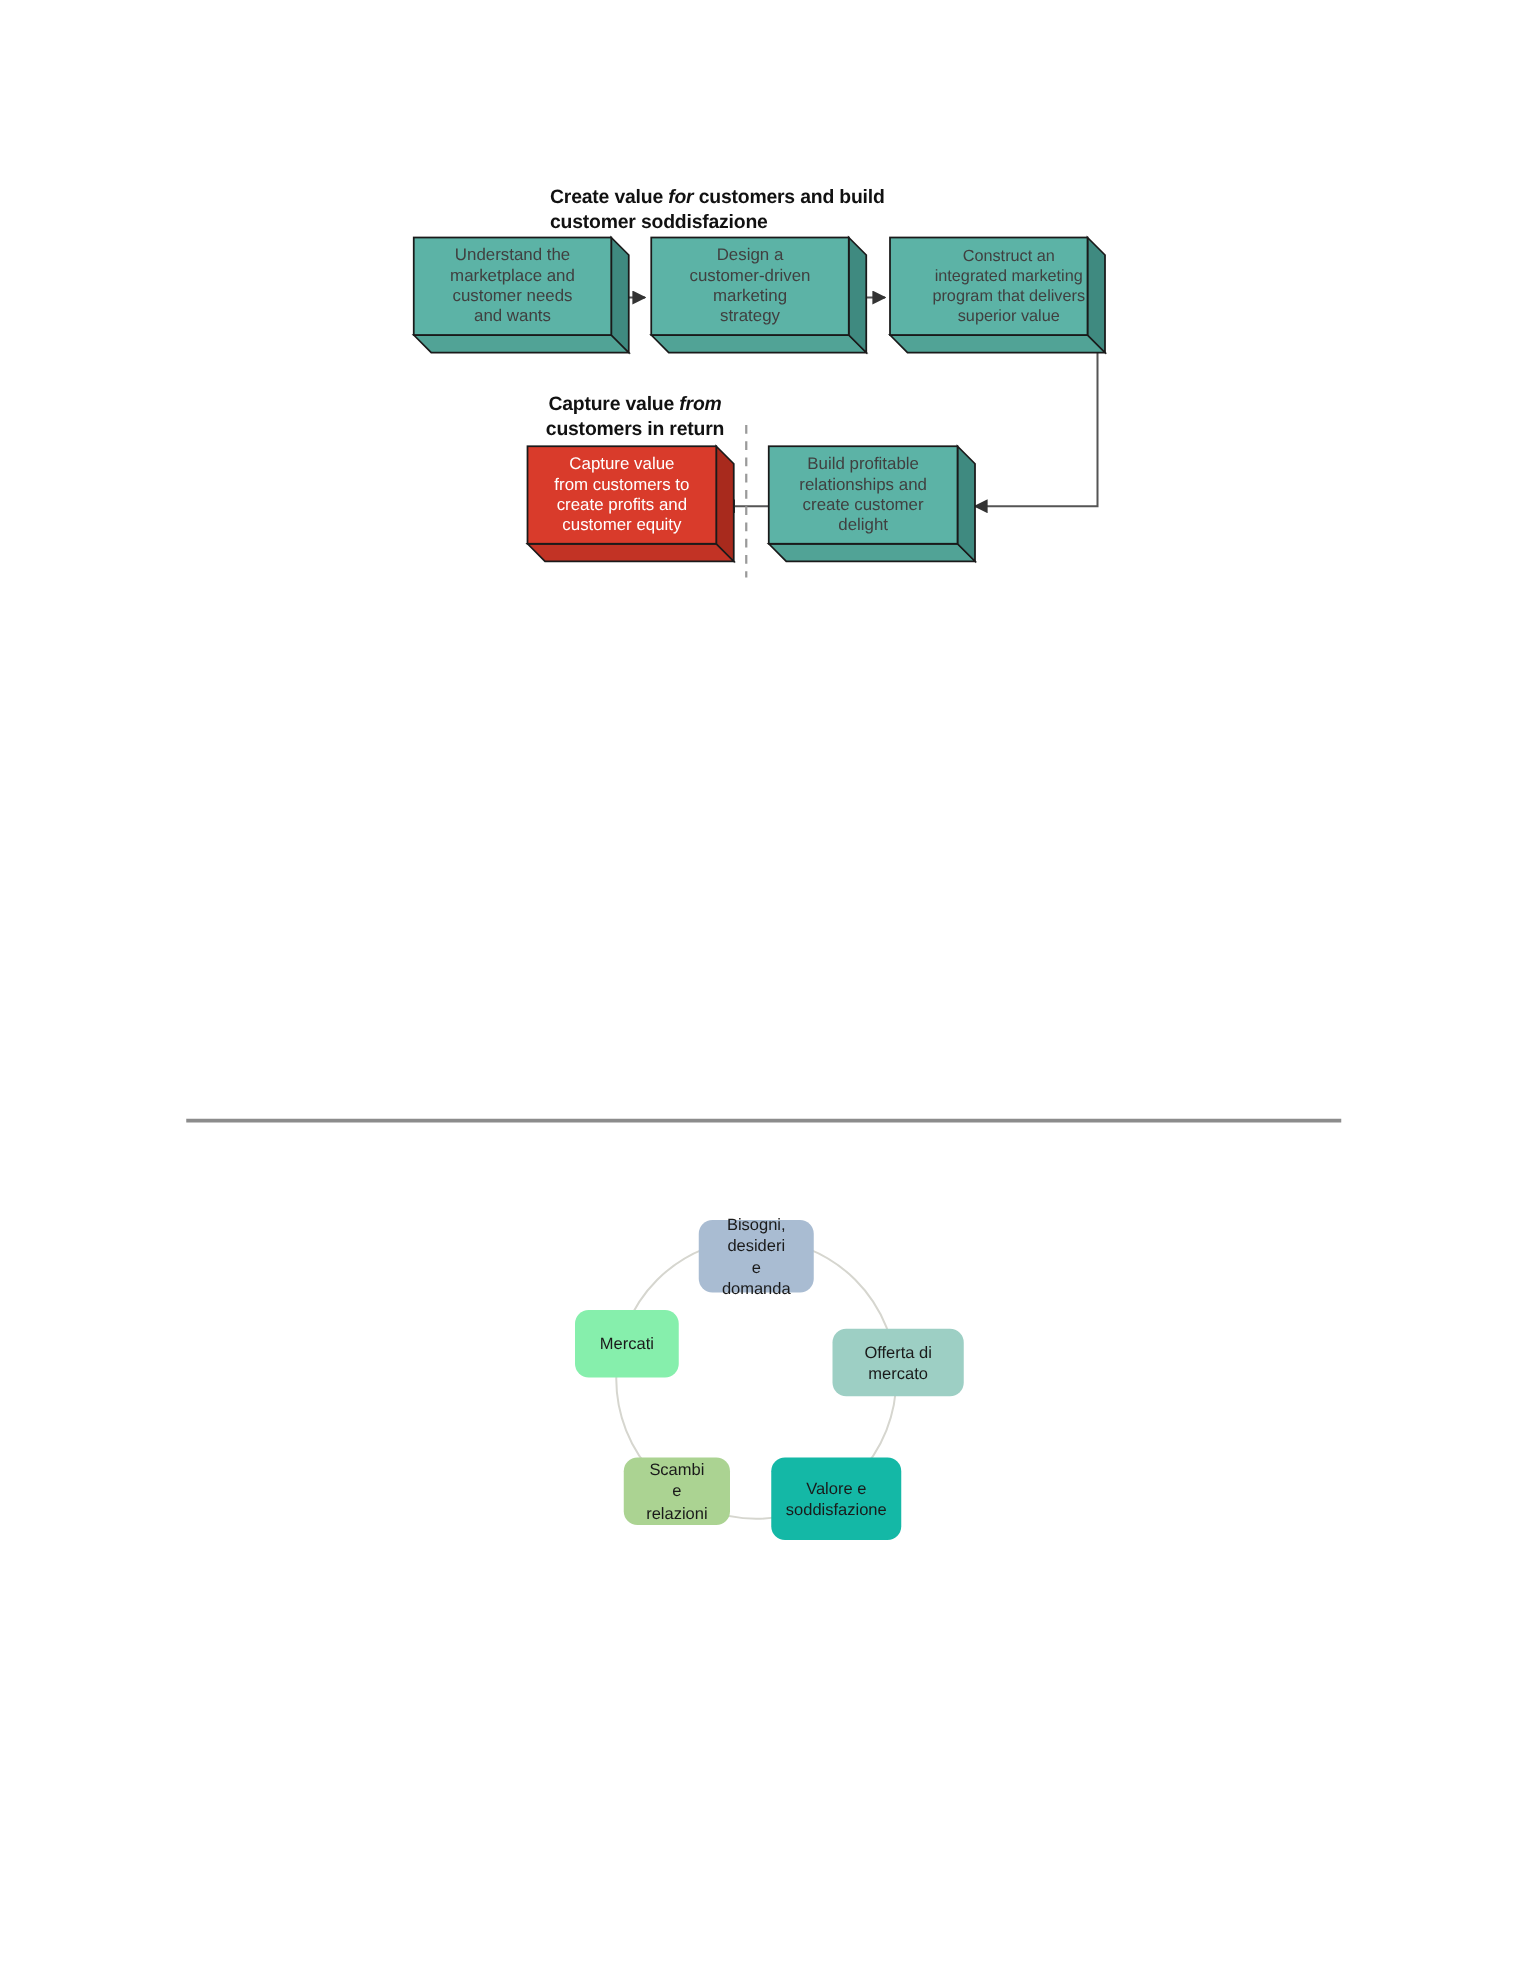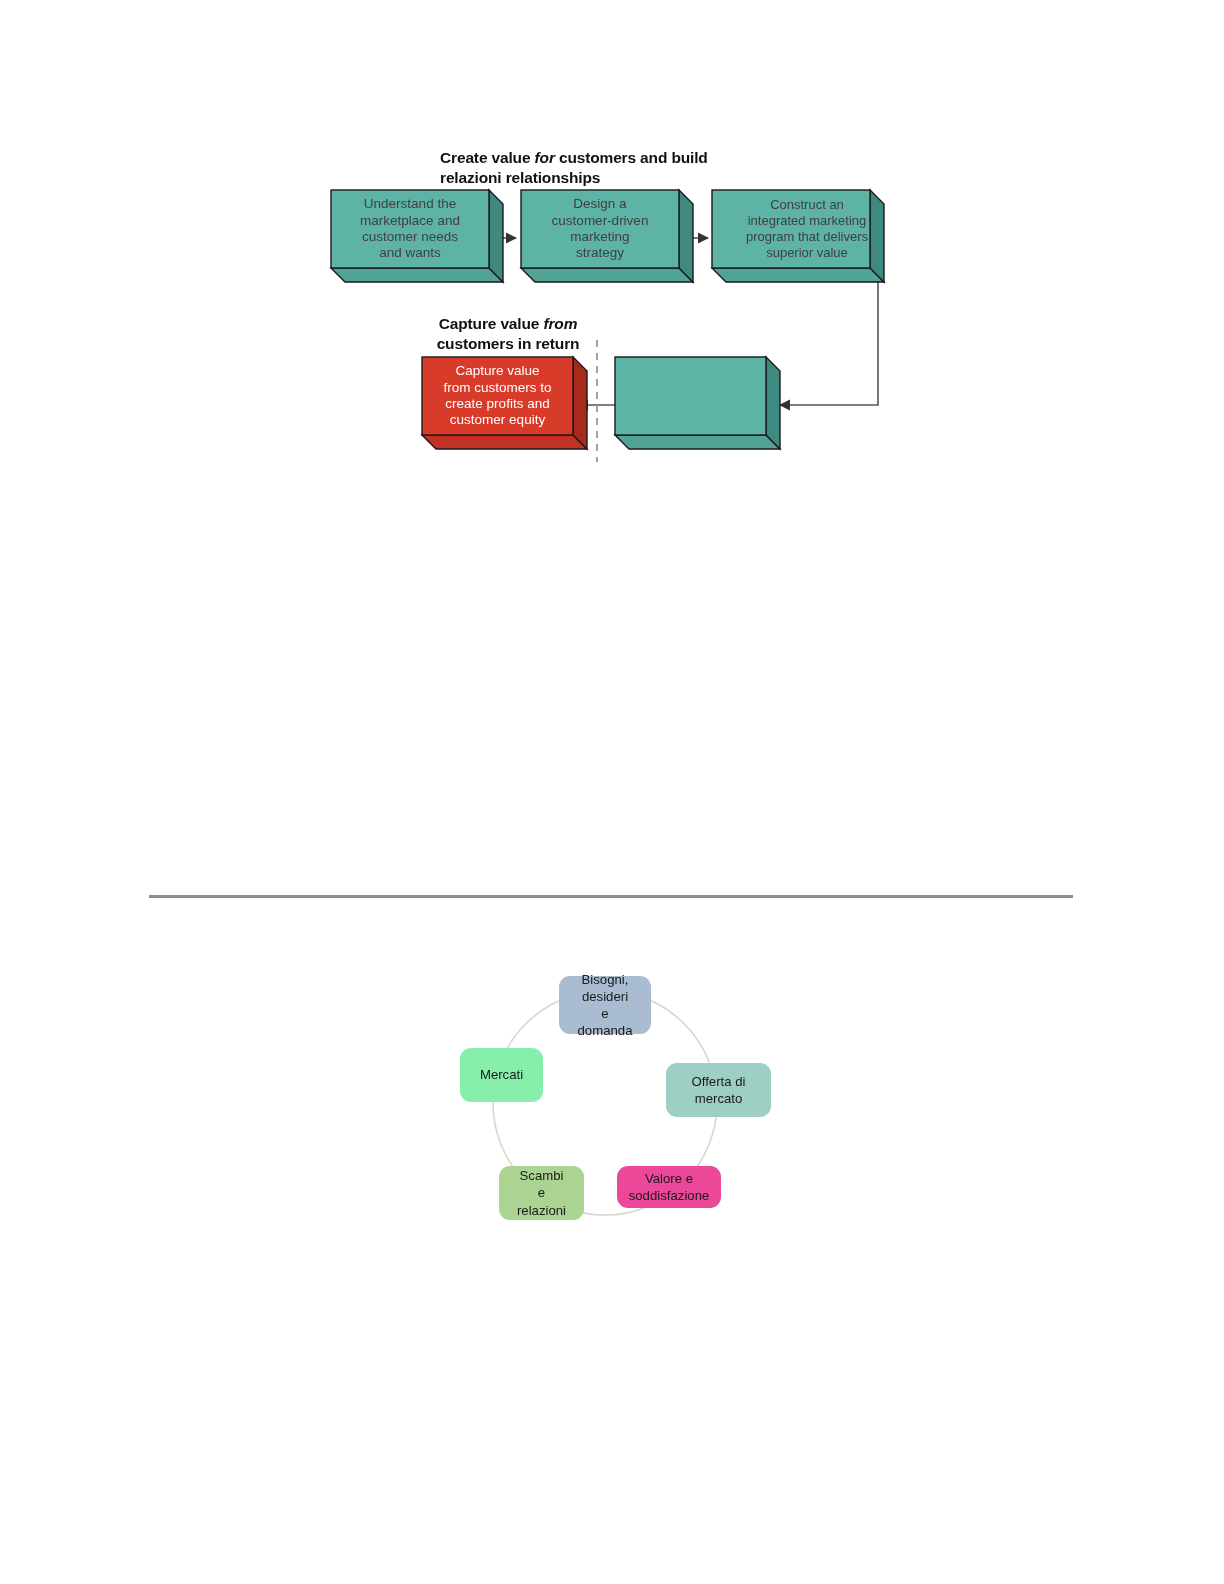--- a/index.html
+++ b/index.html
@@ -135,7 +135,7 @@
 
     <div class="flow-heading" id="heading-create">
       <span>Create value </span><em>for</em><span> customers and build</span><br>
-      <span>relazioni relationships</span>
+      <span>customer soddisfazione</span>
     </div>
 
     <div class="flow-heading" id="heading-capture">

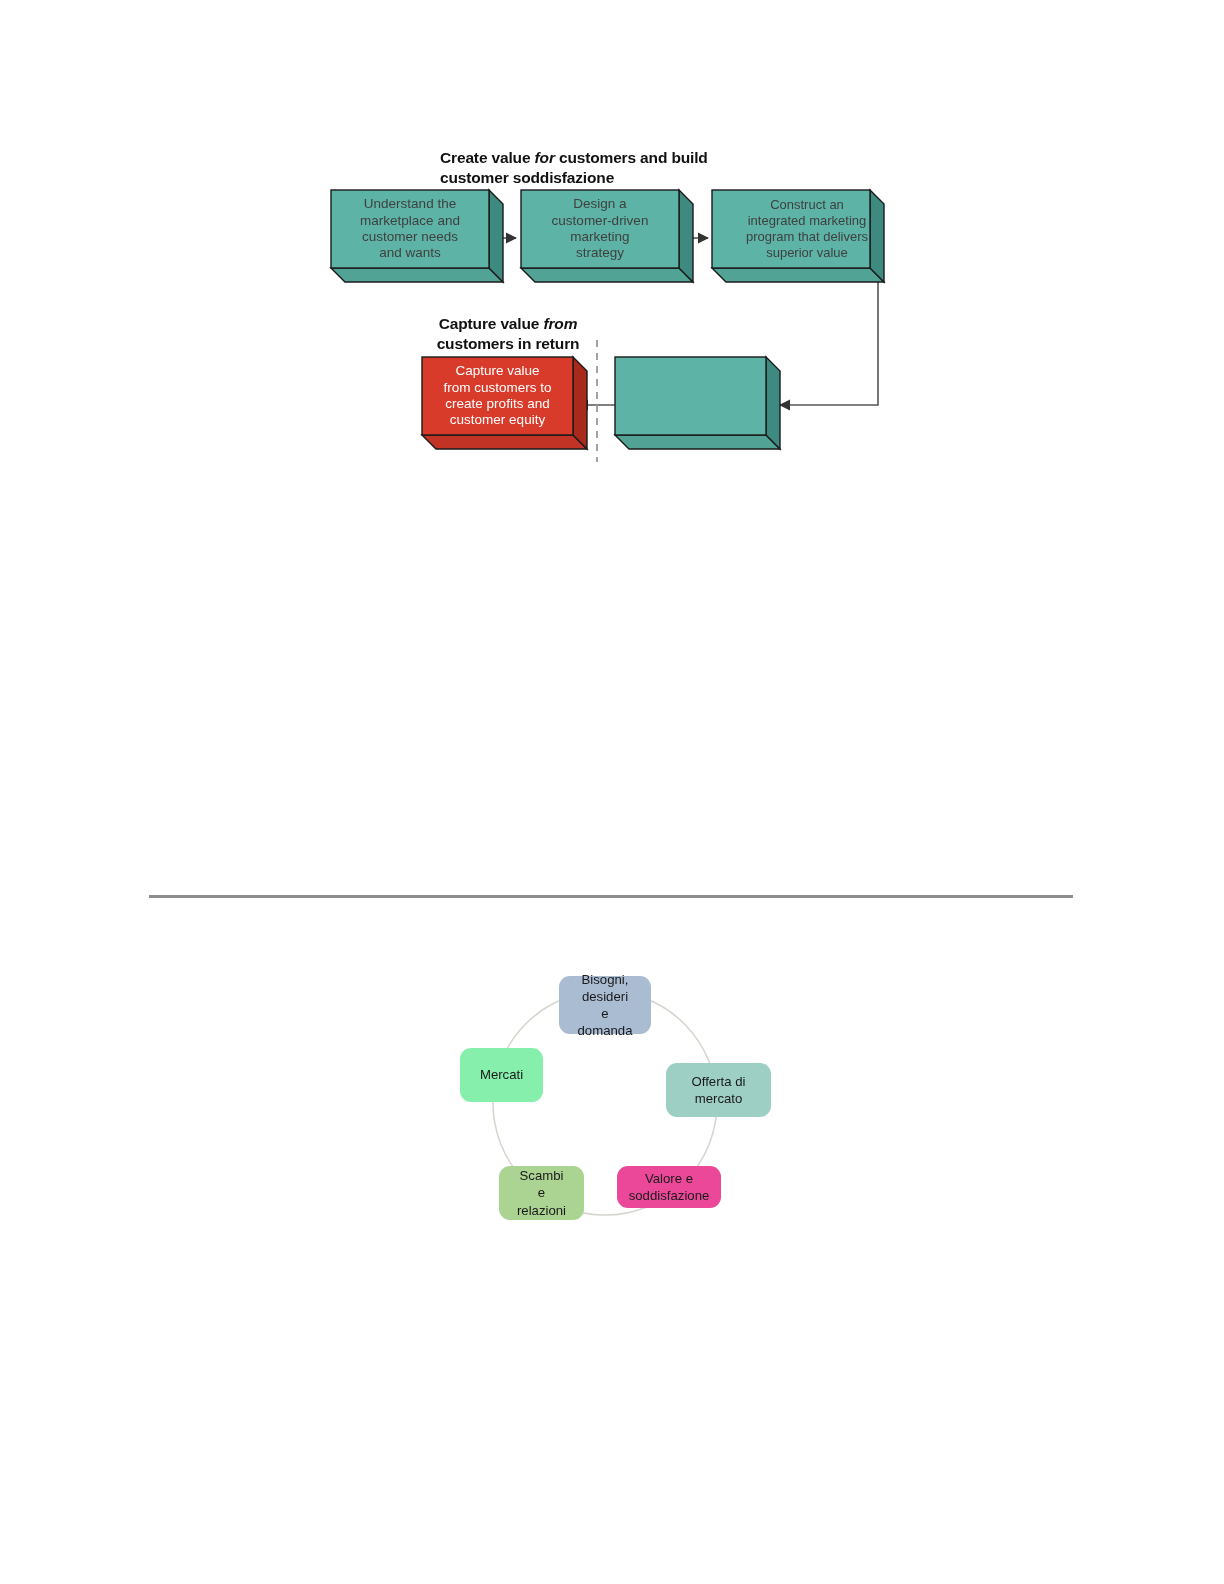--- a/index.html
+++ b/index.html
@@ -206,6 +206,10 @@
         <polygon points="151,0 165,14 165,92 151,78" fill="#3f8a80" stroke="#1a1a1a" stroke-width="1.4"></polygon>
         <rect x="0" y="0" width="151" height="78" fill="#5cb3a6" stroke="#1a1a1a" stroke-width="1.4"></rect>
       </svg>
+      <div class="box-label" style="width:151px; height:78px;">Build profitable
+relationships and
+create customer
+delight</div>
     </div>
 
     <div class="box3d red" id="box-capture" style="left:422px; top:357px; width:165px; height:92px;">

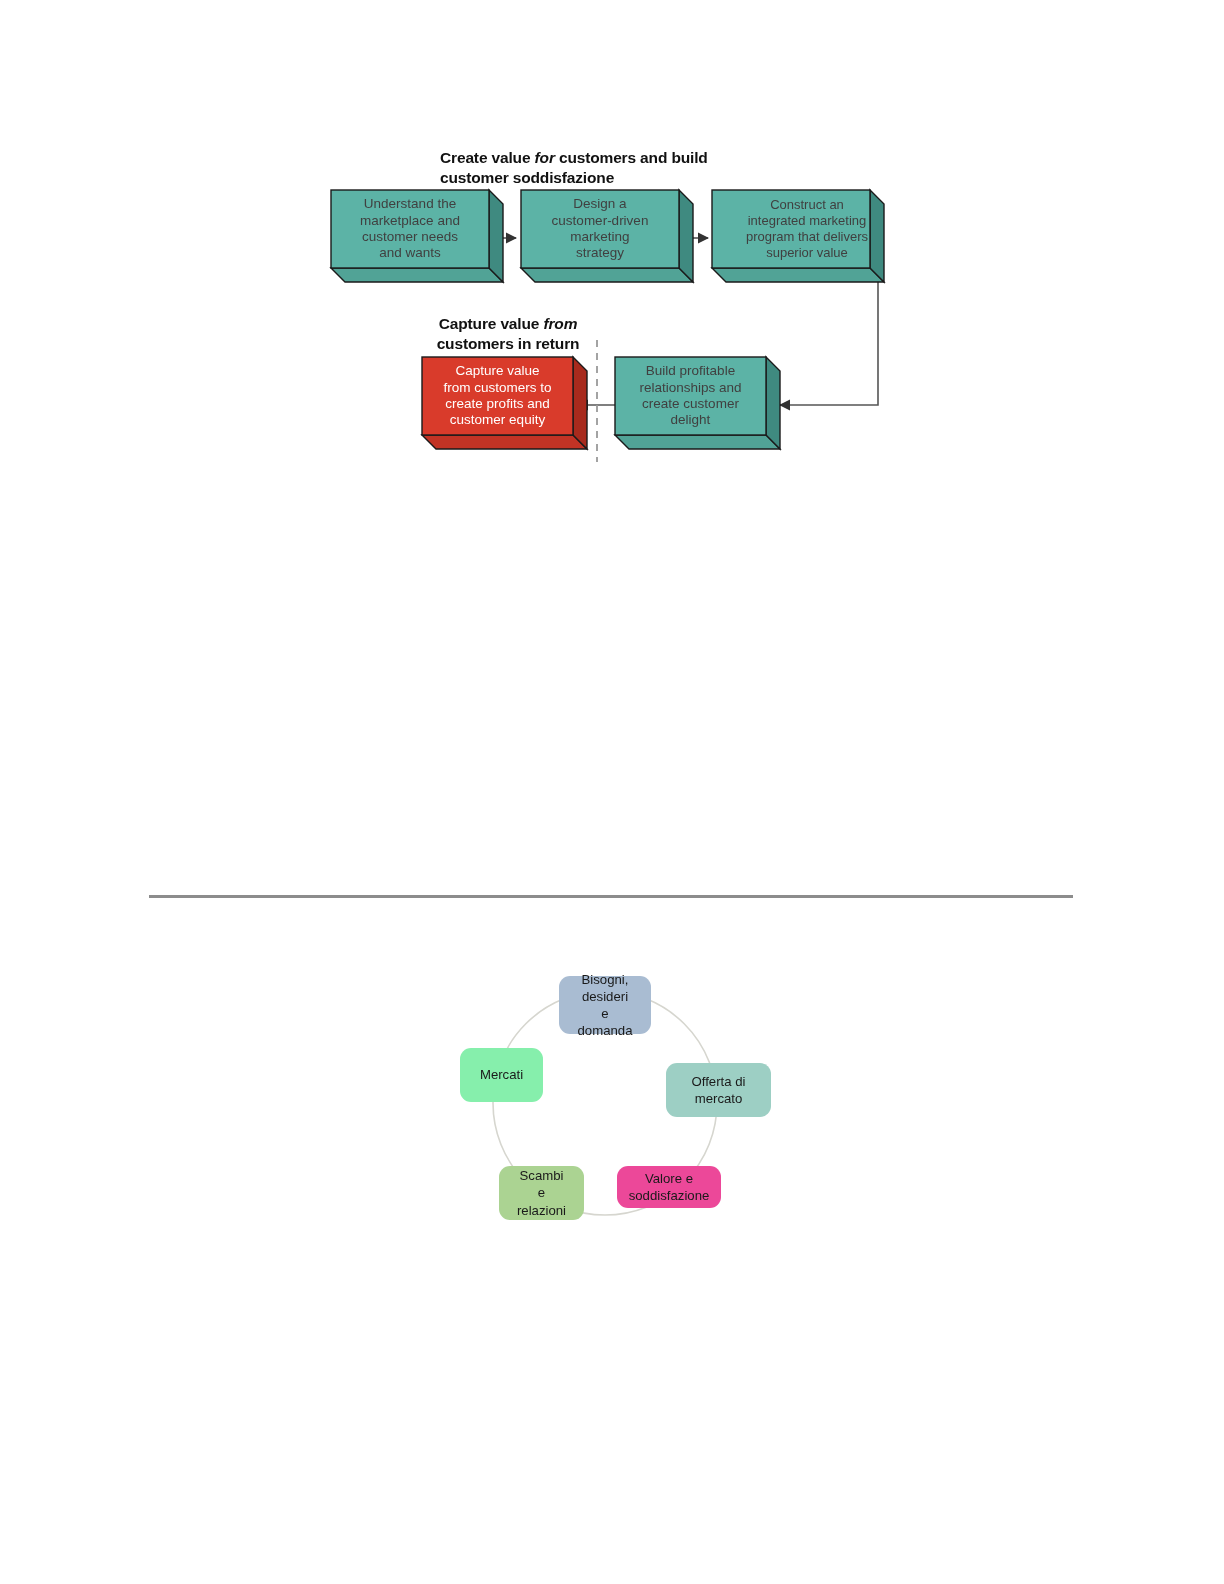--- a/index.html
+++ b/index.html
@@ -245,7 +245,7 @@
 mercato</span>
     </div>
 
-    <div class="cycle-node" id="node-valore" style="left:187px; top:211px; width:104px; height:42px; background:#ec4899;">
+    <div class="cycle-node" id="node-valore" style="left:187px; top:211px; width:104px; height:66px; background:#14b8a6;">
       <span>Valore e
 soddisfazione</span>
     </div>

